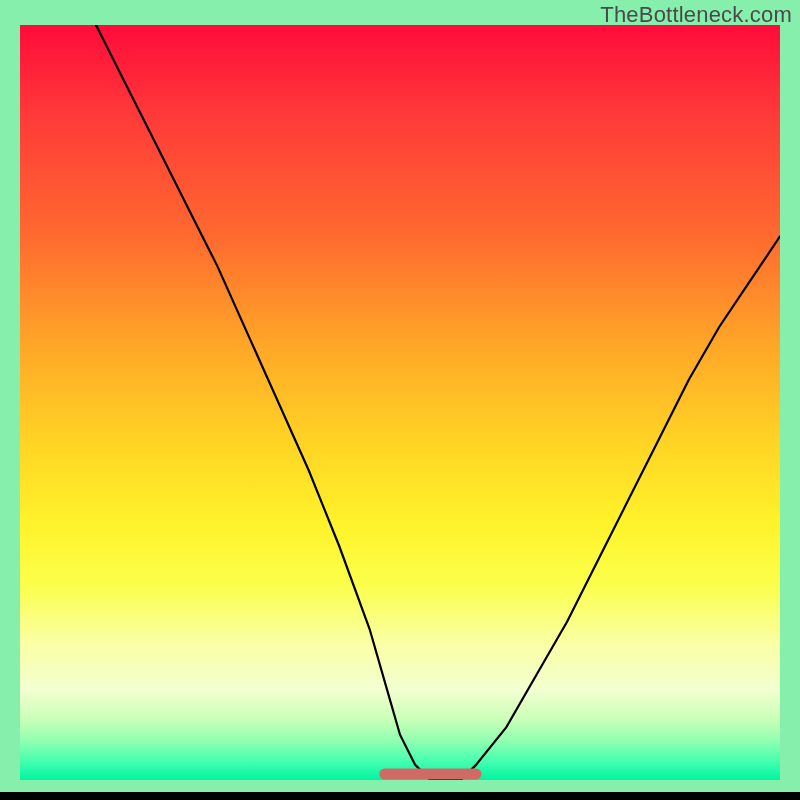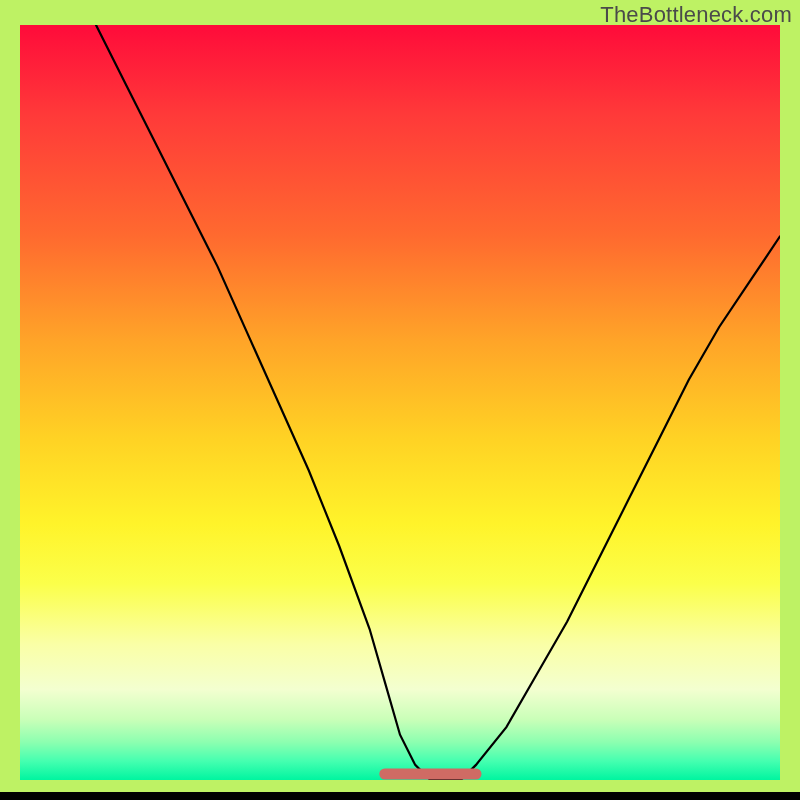--- a/index.html
+++ b/index.html
@@ -15,7 +15,7 @@
     position: relative;
     width: 800px;
     height: 792px;
-    background: #bef264;
+    background: #86efac;
   }
   .plot-area {
     position: absolute;

